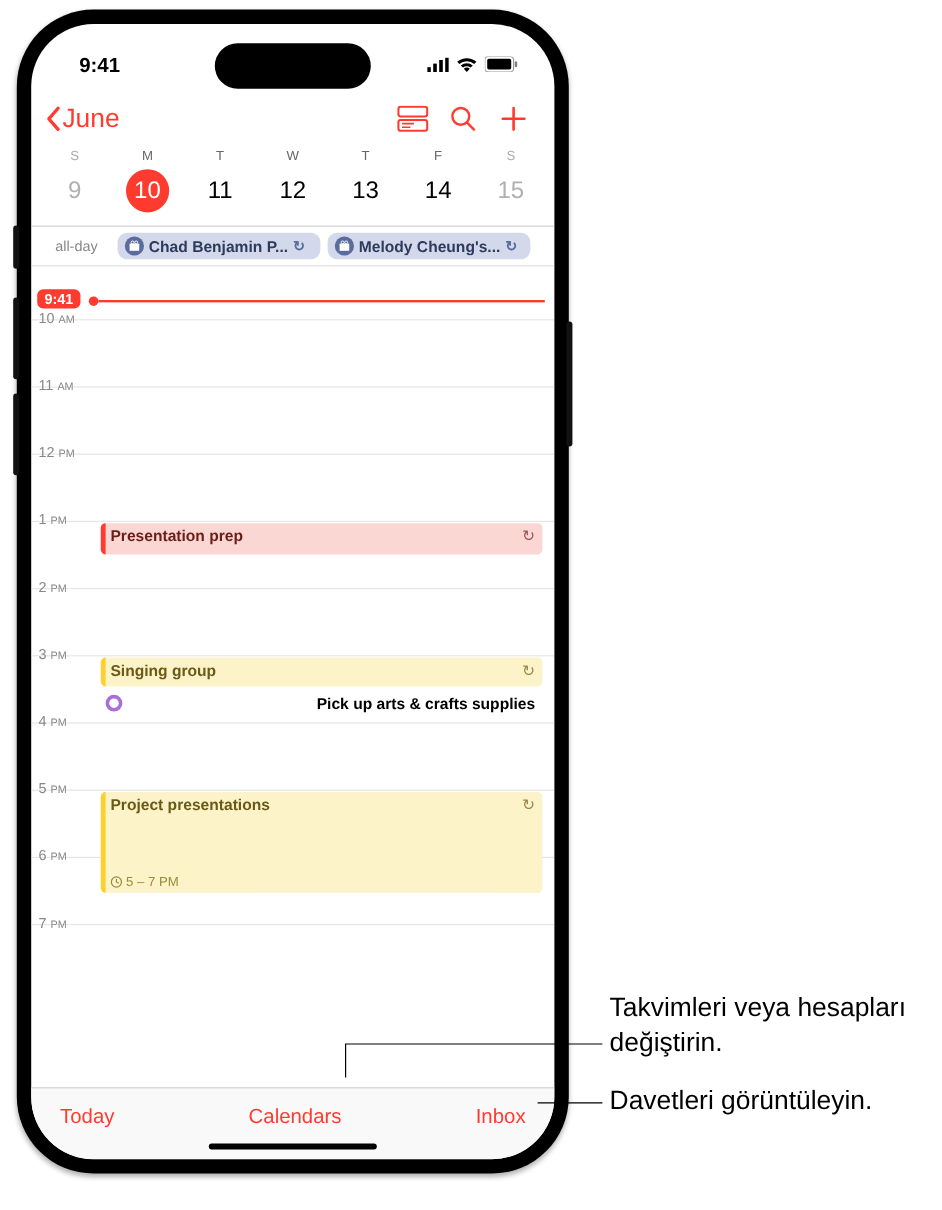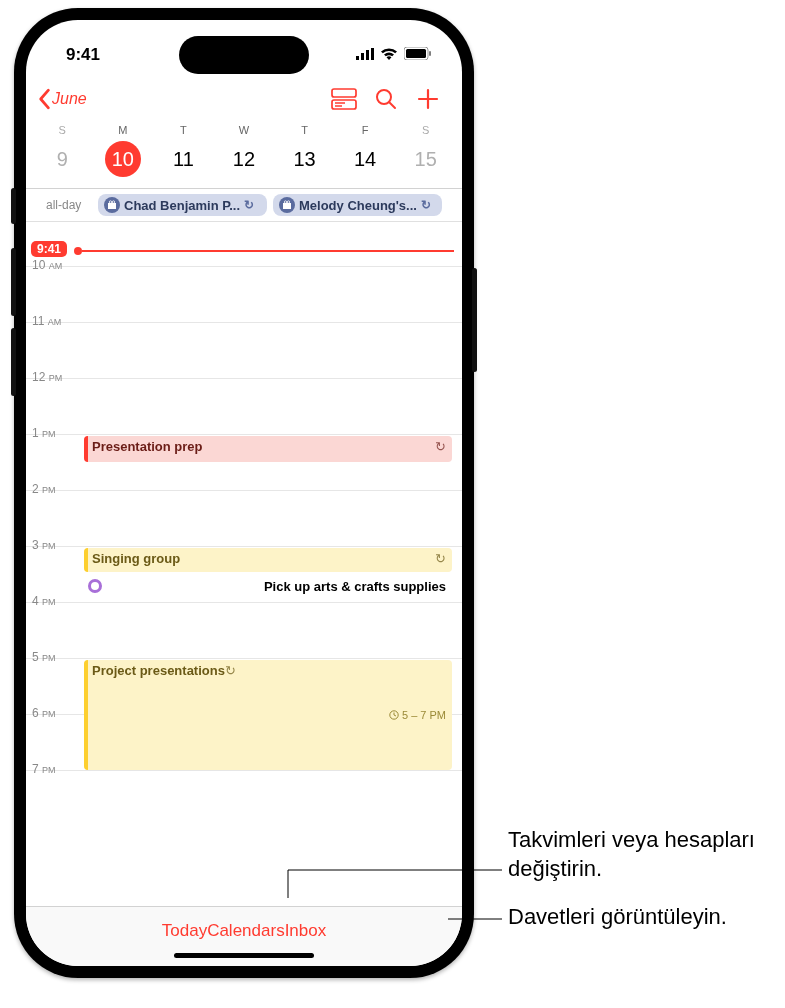--- a/index.html
+++ b/index.html
@@ -63,7 +63,7 @@
     padding: 4px 14px 6px 10px;
     gap: 2px;
   }
-  .nav-back { display: flex; align-items: center; color: #ff3b30; font-size: 16px; font-style: italic; }
+  .nav-back { display: flex; align-items: center; color: #ff3b30; font-size: 22px; }
   .nav-back svg { width: 16px; height: 22px; }
   .nav-spacer { flex: 1; }
   .nav-icon { width: 40px; height: 34px; display: flex; align-items: center; justify-content: center; color: #ff3b30; }

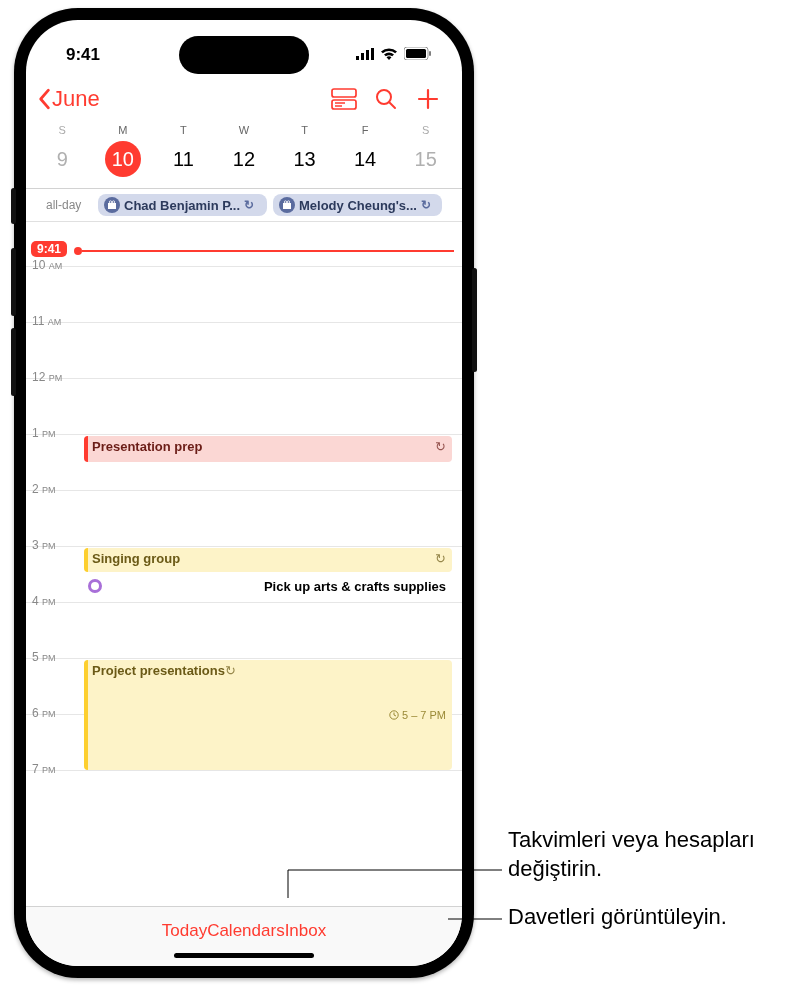--- a/index.html
+++ b/index.html
@@ -415,7 +415,7 @@
         <span class="title" style="font-weight:700">Pick up arts &amp; crafts supplies</span>
       </div>
 
-      <div class="event yellow" style="top:438px;height:110px;flex-direction:row;align-items:stretch">
+      <div class="event yellow" style="top:438px;height:84px;flex-direction:column;align-items:stretch">
         <span class="bar"></span>
         <div style="display:flex;justify-content:space-between;align-items:flex-start">
           <span class="title">Project presentations</span>

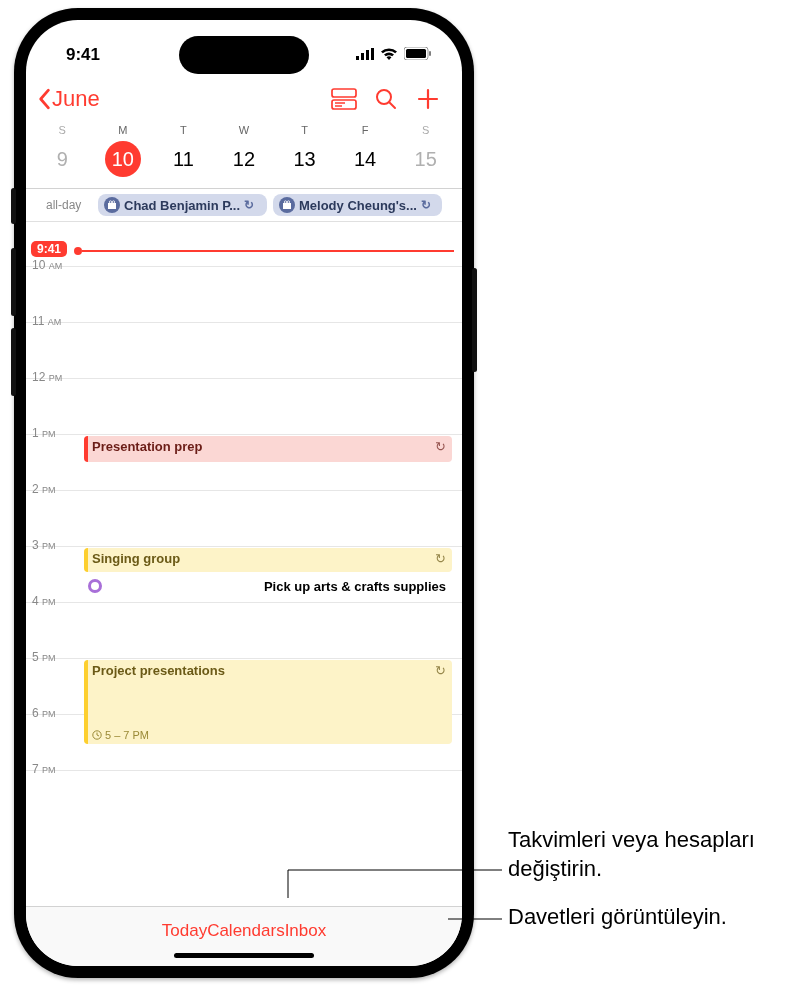--- a/index.html
+++ b/index.html
@@ -215,7 +215,7 @@
     height: 60px;
     display: flex;
     align-items: flex-start;
-    justify-content: center;
+    justify-content: space-between;
     padding: 14px 24px 0 24px;
     border-top: 1px solid #d2d2d2;
     background: #f9f9f9;

